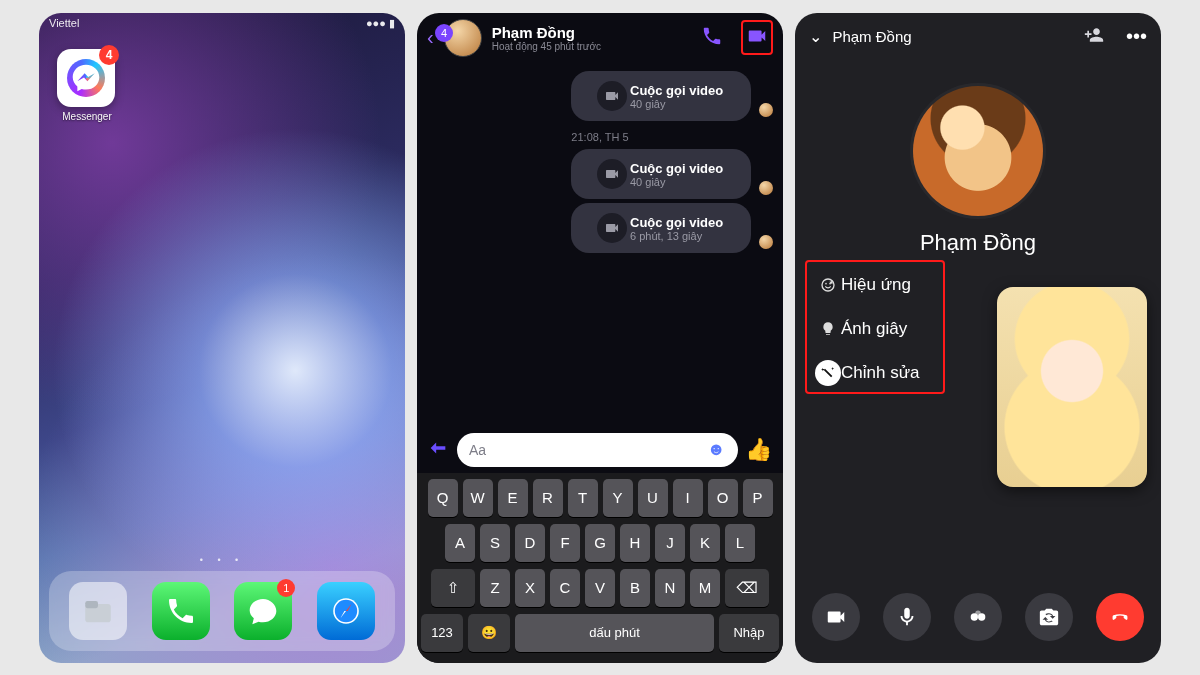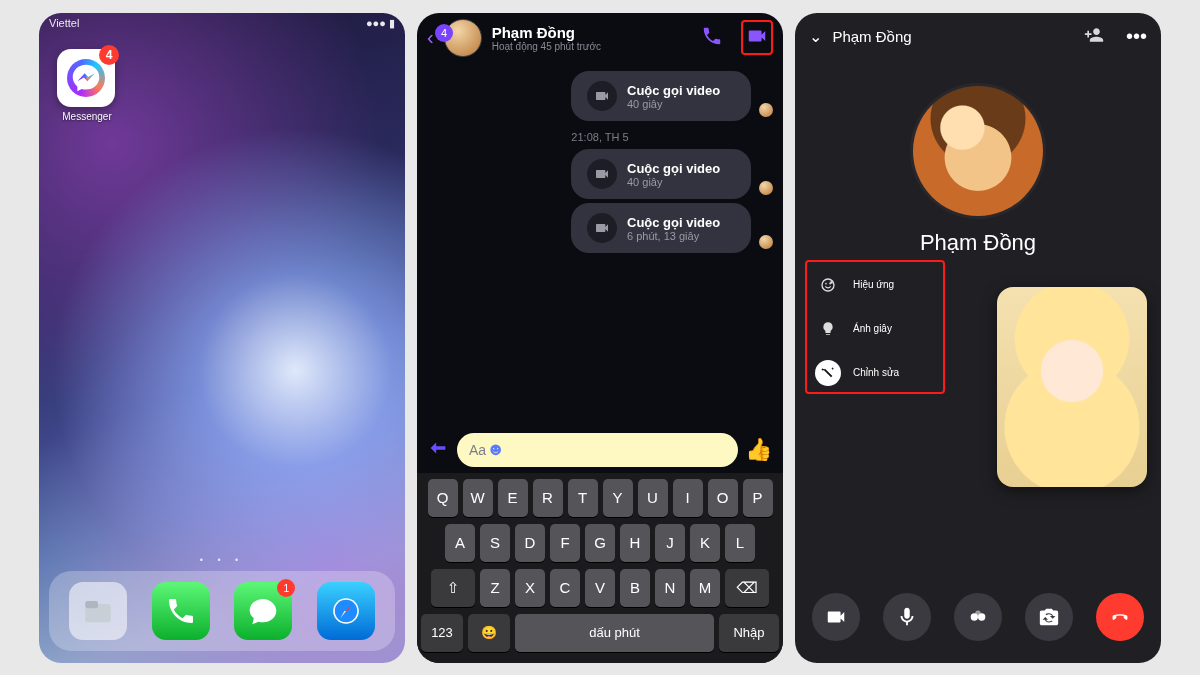--- a/index.html
+++ b/index.html
@@ -98,7 +98,7 @@
   .thread{flex:1;overflow:hidden;padding:6px 10px 2px;}
   .ts{font-size:11px;color:#7d7d88;text-align:center;margin:10px 0 6px;}
   .bubble-row{display:flex;justify-content:flex-end;gap:8px;align-items:flex-end;margin-bottom:4px;}
-  .call-bubble{background:#333340;border-radius:18px;padding:10px 16px;min-width:180px;display:flex;gap:10px;align-items:center;}
+  .call-bubble{background:#333340;border-radius:18px;padding:10px 26px;min-width:180px;display:flex;gap:3px;align-items:center;}
   .call-bubble .vicon{width:30px;height:30px;border-radius:50%;background:#1d1d26;display:flex;align-items:center;justify-content:center;}
   .call-bubble .vicon svg{width:16px;height:16px;fill:#9a9aa5;}
   .call-bubble .txt b{font-size:13px;}

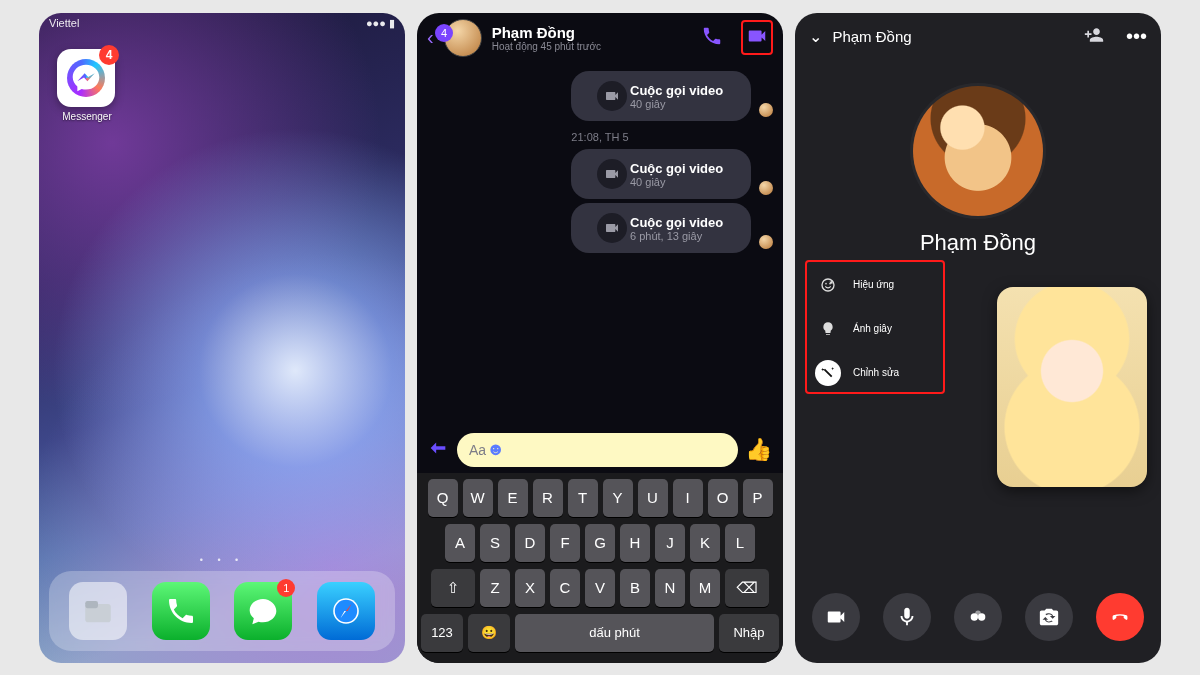--- a/index.html
+++ b/index.html
@@ -140,7 +140,7 @@
     border:2px solid #ff1a1a;border-radius:4px;padding:10px 8px 6px;
     display:flex;flex-direction:column;gap:18px;
   }
-  .effects .row{display:flex;align-items:center;gap:12px;font-size:10px;}
+  .effects .row{display:flex;align-items:center;gap:0;font-size:17px;}
   .effects .ic{width:26px;height:26px;border-radius:50%;display:flex;align-items:center;justify-content:center;}
   .effects .ic svg{width:16px;height:16px;fill:#ddd;}
   .effects .row.active .ic{background:#fff;}

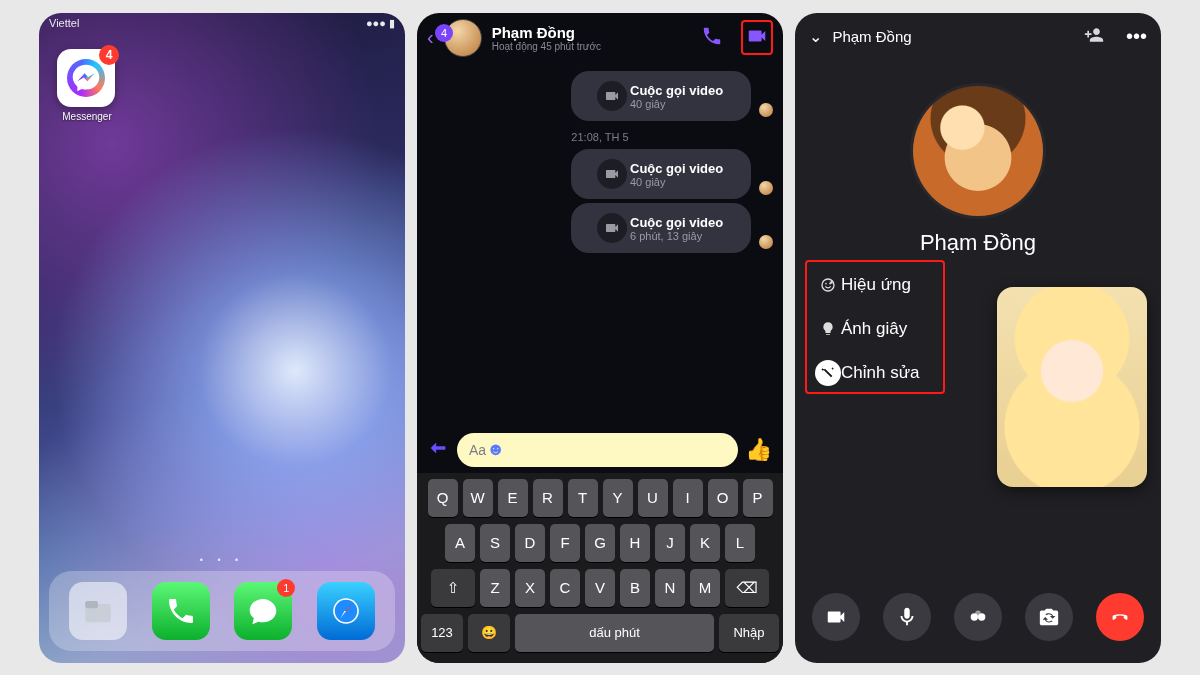--- a/index.html
+++ b/index.html
@@ -106,7 +106,7 @@
   .seen{width:14px;height:14px;border-radius:50%;background:radial-gradient(circle at 35% 30%,#f4d6a8,#b87838);align-self:flex-end;margin-bottom:4px;}
   .composer{display:flex;align-items:center;gap:8px;padding:6px 10px;}
   .composer svg{width:22px;height:22px;fill:#6a4dff;}
-  .composer .field{flex:1;background:#fef9c3;border-radius:18px;height:34px;display:flex;align-items:center;padding:0 12px;color:#7d7d88;}
+  .composer .field{flex:1;background:#ffffff;border-radius:18px;height:34px;display:flex;align-items:center;padding:0 12px;color:#7d7d88;justify-content:space-between;}
   .composer .field .face{color:#5b7bff;font-size:18px;}
   .thumb{font-size:22px;color:#5b7bff;}
   

